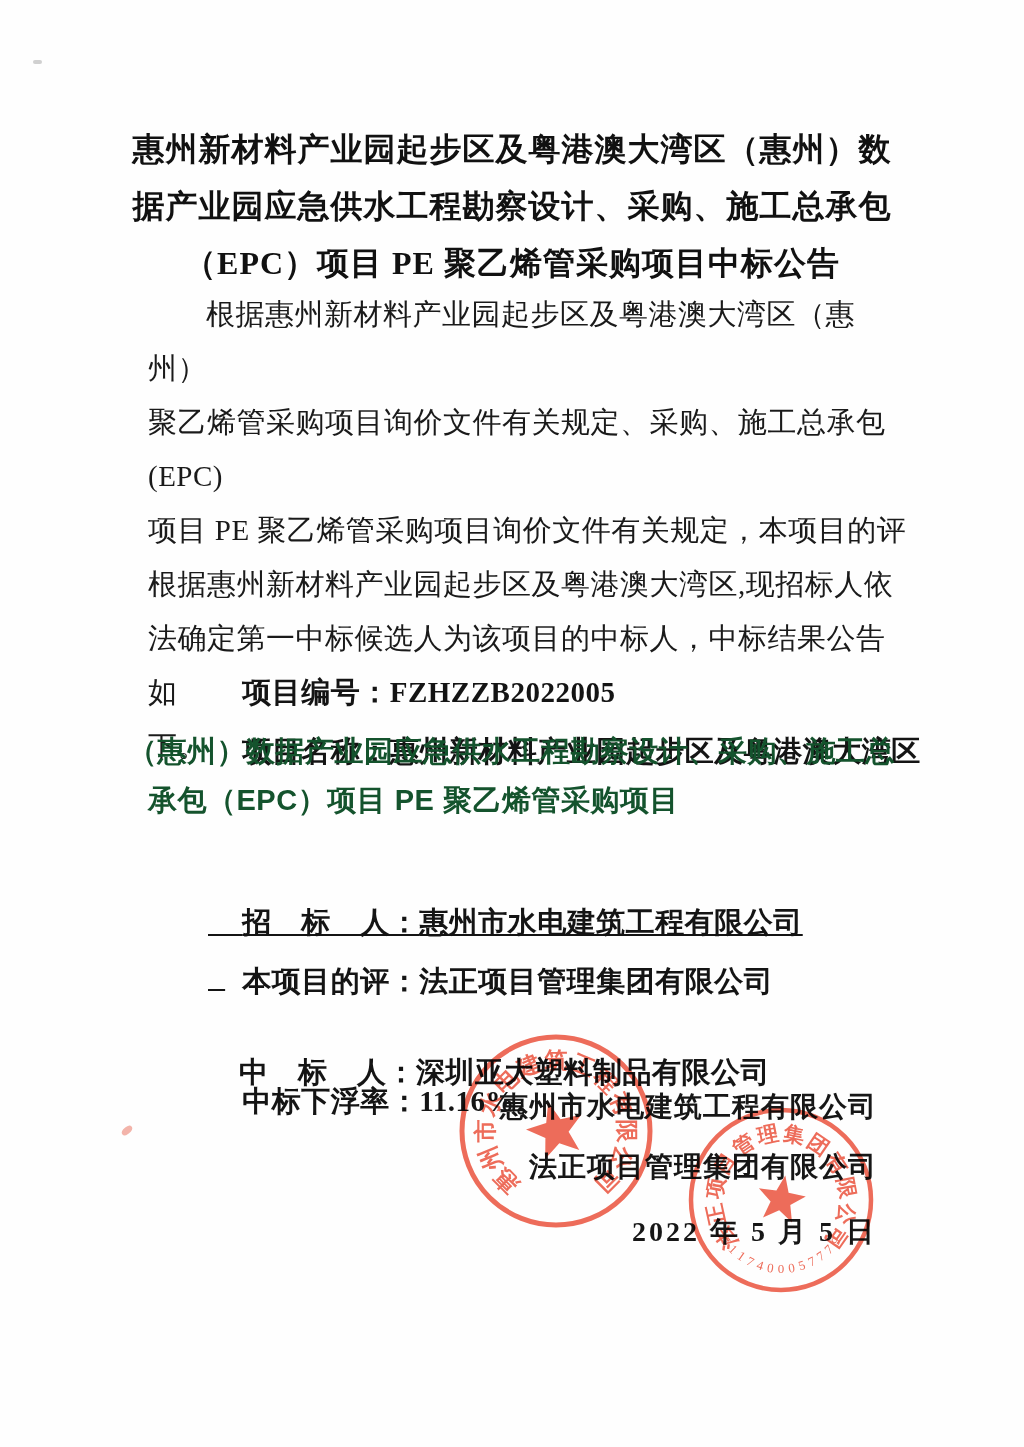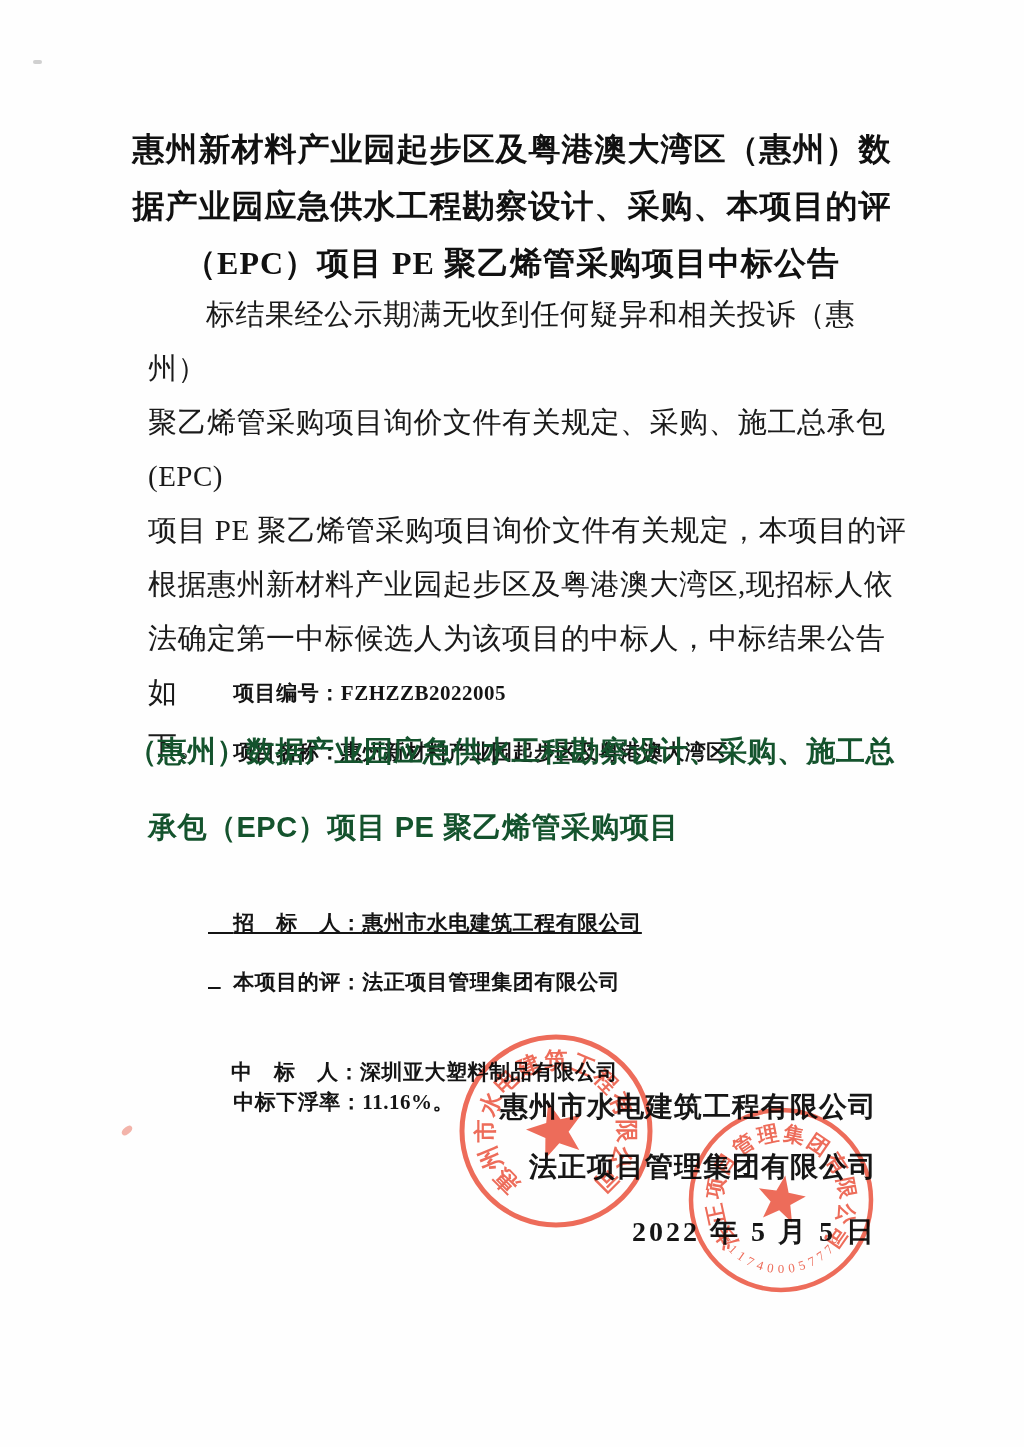--- a/index.html
+++ b/index.html
@@ -60,7 +60,7 @@
 
   <h1 class="abs title">
     <div>惠州新材料产业园起步区及粤港澳大湾区（惠州）数</div>
-    <div>据产业园应急供水工程勘察设计、采购、本项目的评</div>
+    <div>据产业园应急供水工程勘察设计、采购、施工总承包</div>
     <div>（EPC）项目 PE 聚乙烯管采购项目中标公告</div>
   </h1>
 

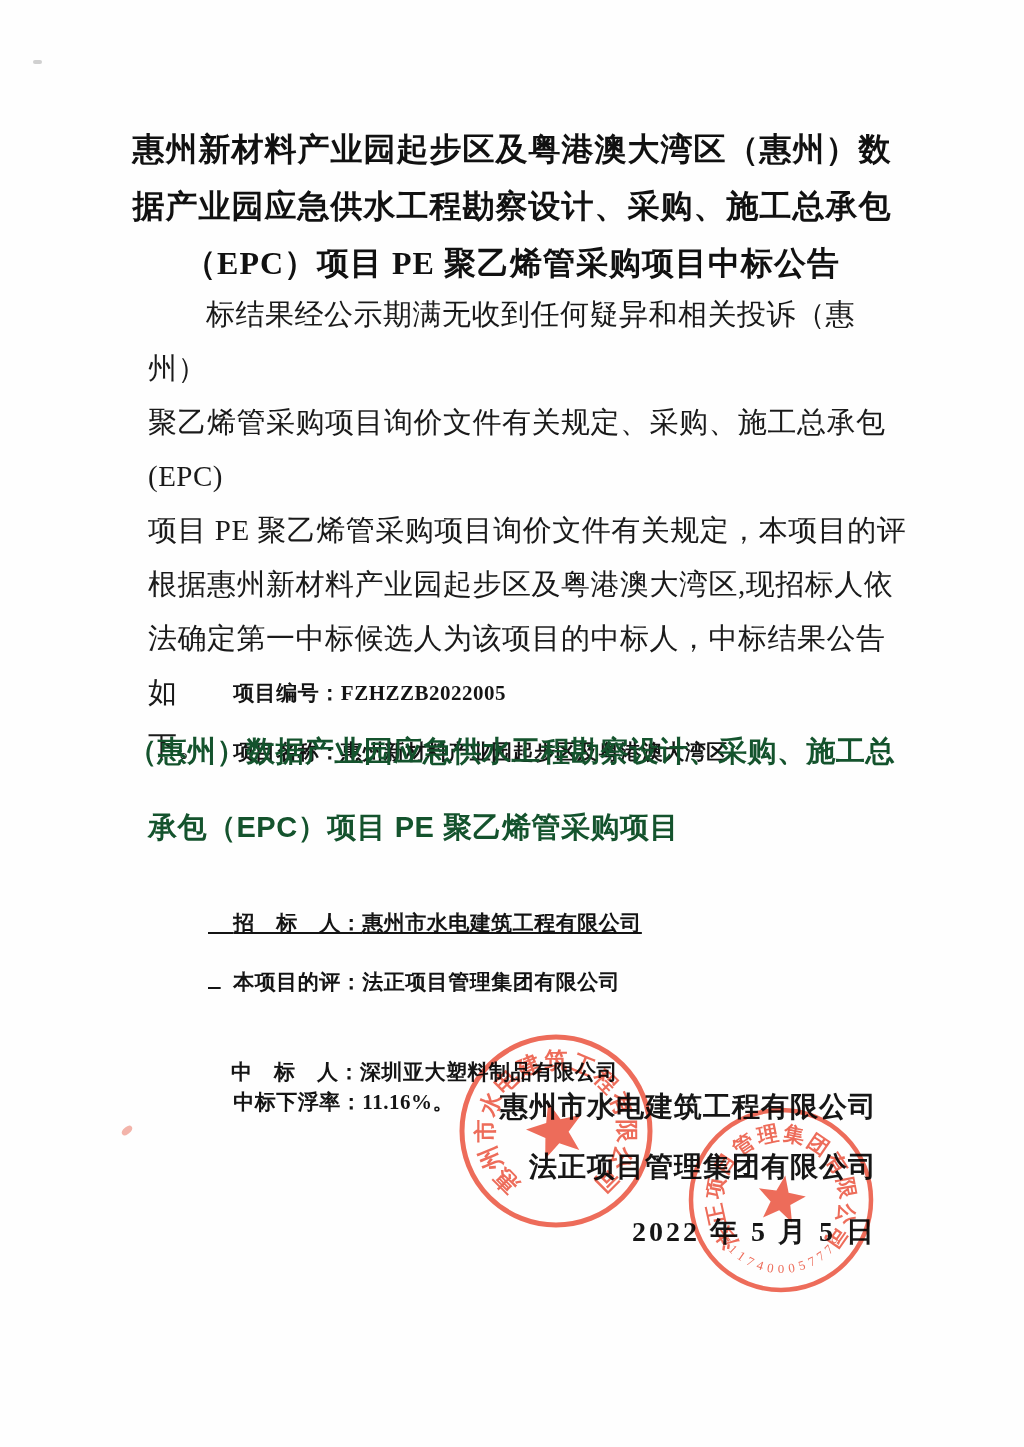--- a/index.html
+++ b/index.html
@@ -65,7 +65,7 @@
   </h1>
 
   <div class="abs intro">
-    <div class="ind">标结果经公示期满无收到任何疑异和相关投诉（惠州）</div>
+    <div class="ind">根据惠州新材料产业园起步区及粤港澳大湾区（惠州）</div>
     <div>聚乙烯管采购项目询价文件有关规定、采购、施工总承包(EPC)</div>
     <div>项目 PE 聚乙烯管采购项目询价文件有关规定，本项目的评</div>
     <div>根据惠州新材料产业园起步区及粤港澳大湾区,现招标人依</div>

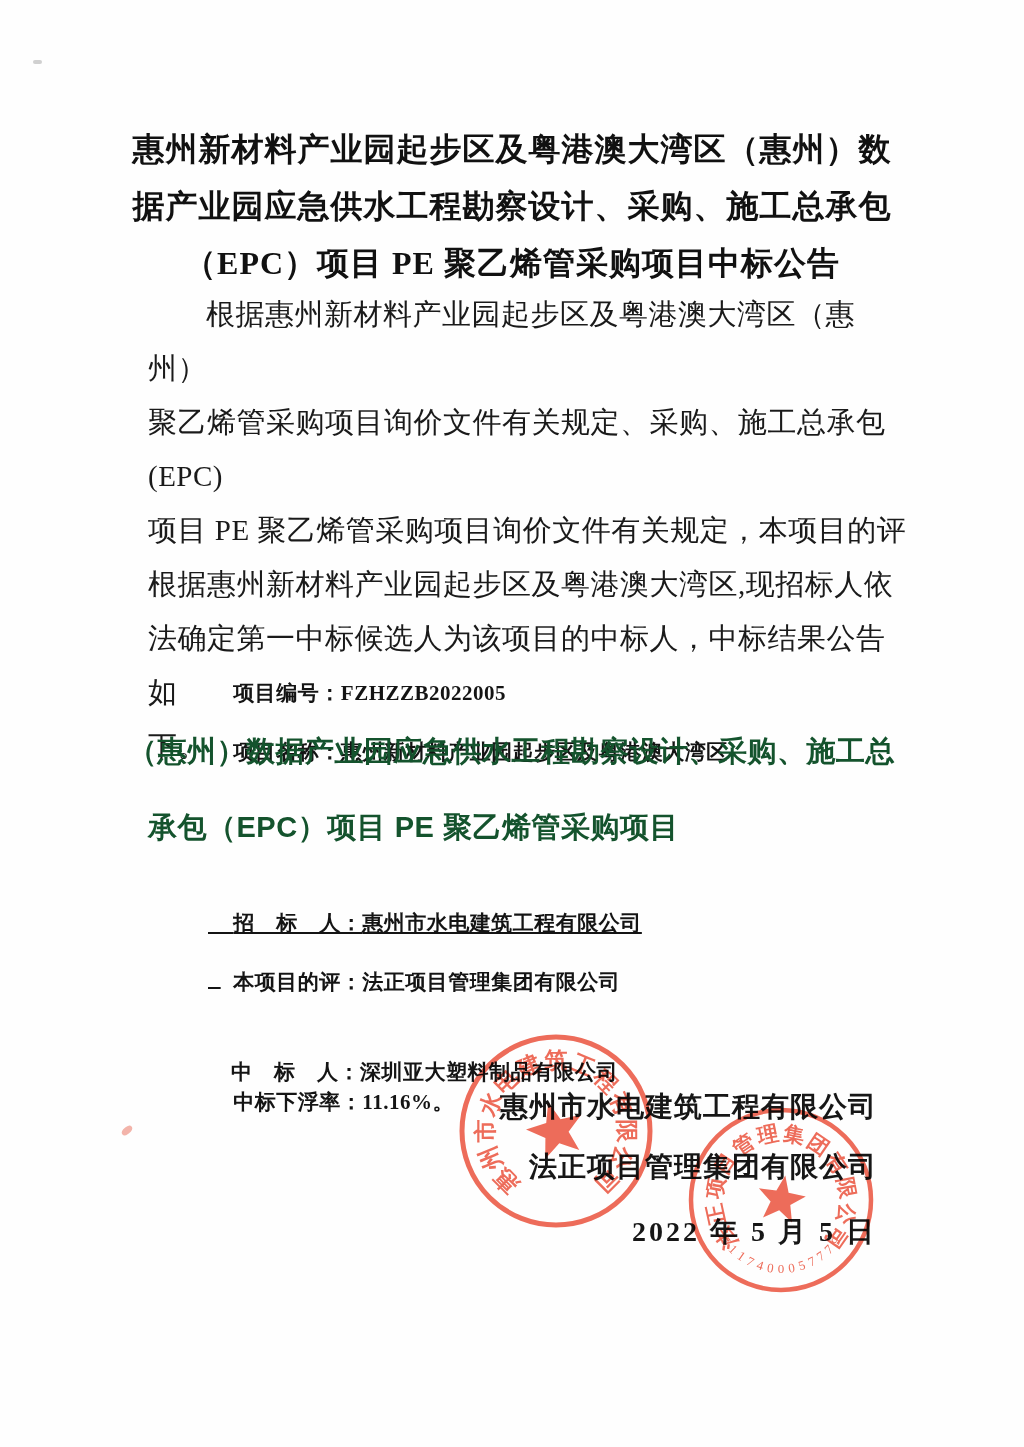--- a/index.html
+++ b/index.html
@@ -22,7 +22,7 @@
   .iline{
     position:absolute;left:208px;white-space:pre;
     font-family:"Liberation Sans","DejaVu Sans",sans-serif;
-    font-weight:700;font-size:21px;line-height:55px;color:#141414;letter-spacing:0.5px;
+    font-weight:700;font-size:29px;line-height:55px;color:#141414;letter-spacing:0.5px;
   }
   .wrapline{
     position:absolute;left:148px;white-space:pre;

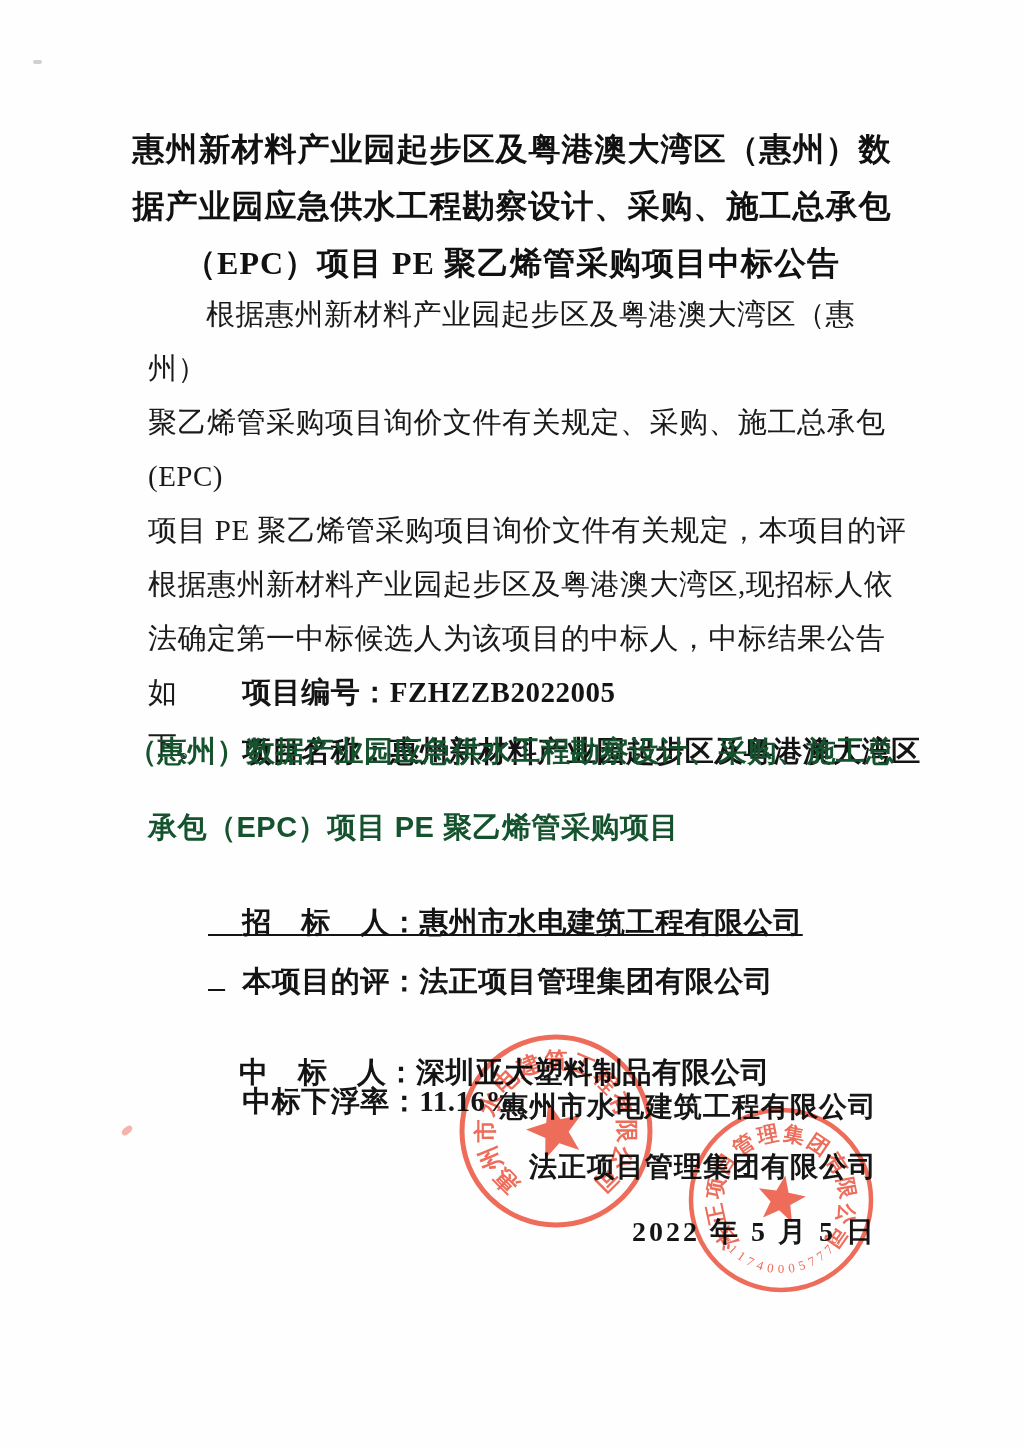--- a/index.html
+++ b/index.html
@@ -81,7 +81,7 @@
     <span>项目名称：</span><span>惠州新材料产业园起步区及粤港澳大湾区</span>
   </div>
   <div class="wrapline pullback" style="top:724px;">（惠州）数据产业园应急供水工程勘察设计、采购、施工总</div>
-  <div class="wrapline" style="top:800px;">承包（EPC）项目 PE 聚乙烯管采购项目</div>
+  <div class="wrapline" style="top:773px;">承包（EPC）项目 PE 聚乙烯管采购项目</div>
 
   <div class="iline" style="top:840px;text-decoration:underline;">
     <span>招　标　人：</span><span>惠州市水电建筑工程有限公司</span>

